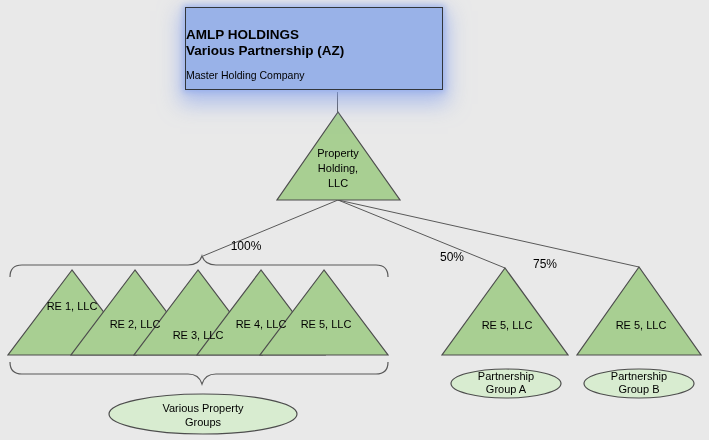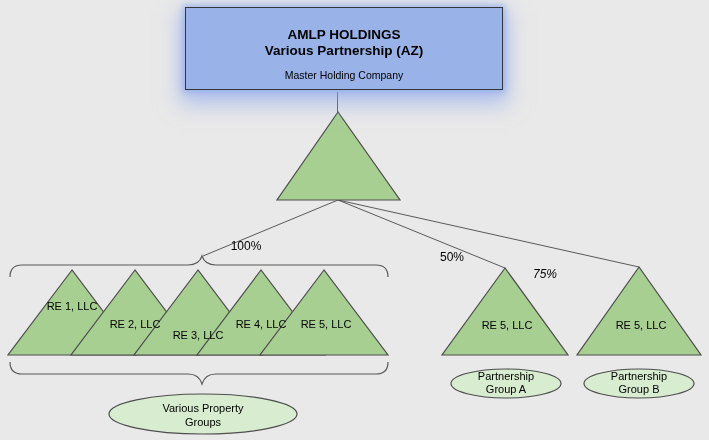--- a/index.html
+++ b/index.html
@@ -22,11 +22,11 @@
   
   #header-box{
     position:absolute;
-    left:185px;top:7px;width:318px;height:83px;
+    left:185px;top:7px;width:258px;height:83px;
     background:#99b2e8;
     border:1.5px solid #32363b;
     box-shadow:0 0 6px 2px rgba(137,164,236,.65), 0 9px 20px 5px rgba(137,164,236,.6);
-    display:flex;flex-direction:column;align-items:center;justify-content:flex-start;
+    display:flex;flex-direction:column;justify-content:flex-start;
     padding-top:19px;box-sizing:border-box;
   }
   .hdr-main{font-size:13.5px;font-weight:bold;line-height:16px;}

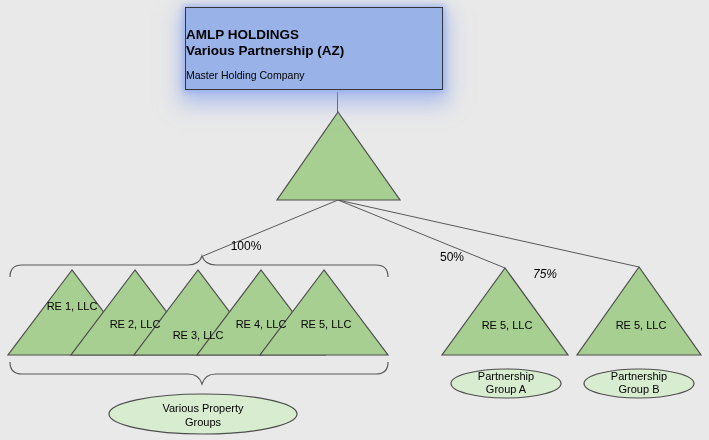--- a/index.html
+++ b/index.html
@@ -75,6 +75,9 @@
     <div class="hdr-sub">Master Holding Company</div>
   </div>
 
+  <div class="lbl tri-lbl" style="left:338px;top:146px;">Property
+Holding,
+LLC</div>
 
   <div class="lbl pct-lbl" style="left:246px;top:240px;">100%</div>
   <div class="lbl pct-lbl" style="left:452px;top:251px;">50%</div>

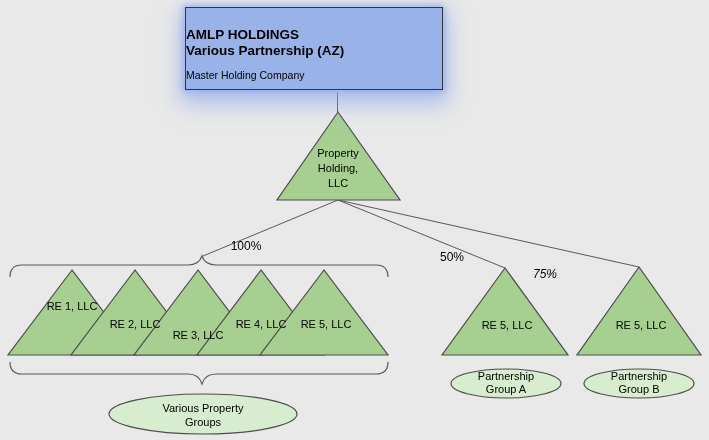--- a/index.html
+++ b/index.html
@@ -81,7 +81,7 @@
 
   <div class="lbl pct-lbl" style="left:246px;top:240px;">100%</div>
   <div class="lbl pct-lbl" style="left:452px;top:251px;">50%</div>
-  <div class="lbl pct-lbl" style="left:545px;top:268px;font-style:italic;">75%</div>
+  <div class="lbl pct-lbl" style="left:545px;top:258px;">75%</div>
 
   <div class="lbl tri-lbl" style="left:72px;top:299px;">RE 1, LLC</div>
   <div class="lbl tri-lbl" style="left:135px;top:317px;">RE 2, LLC</div>

